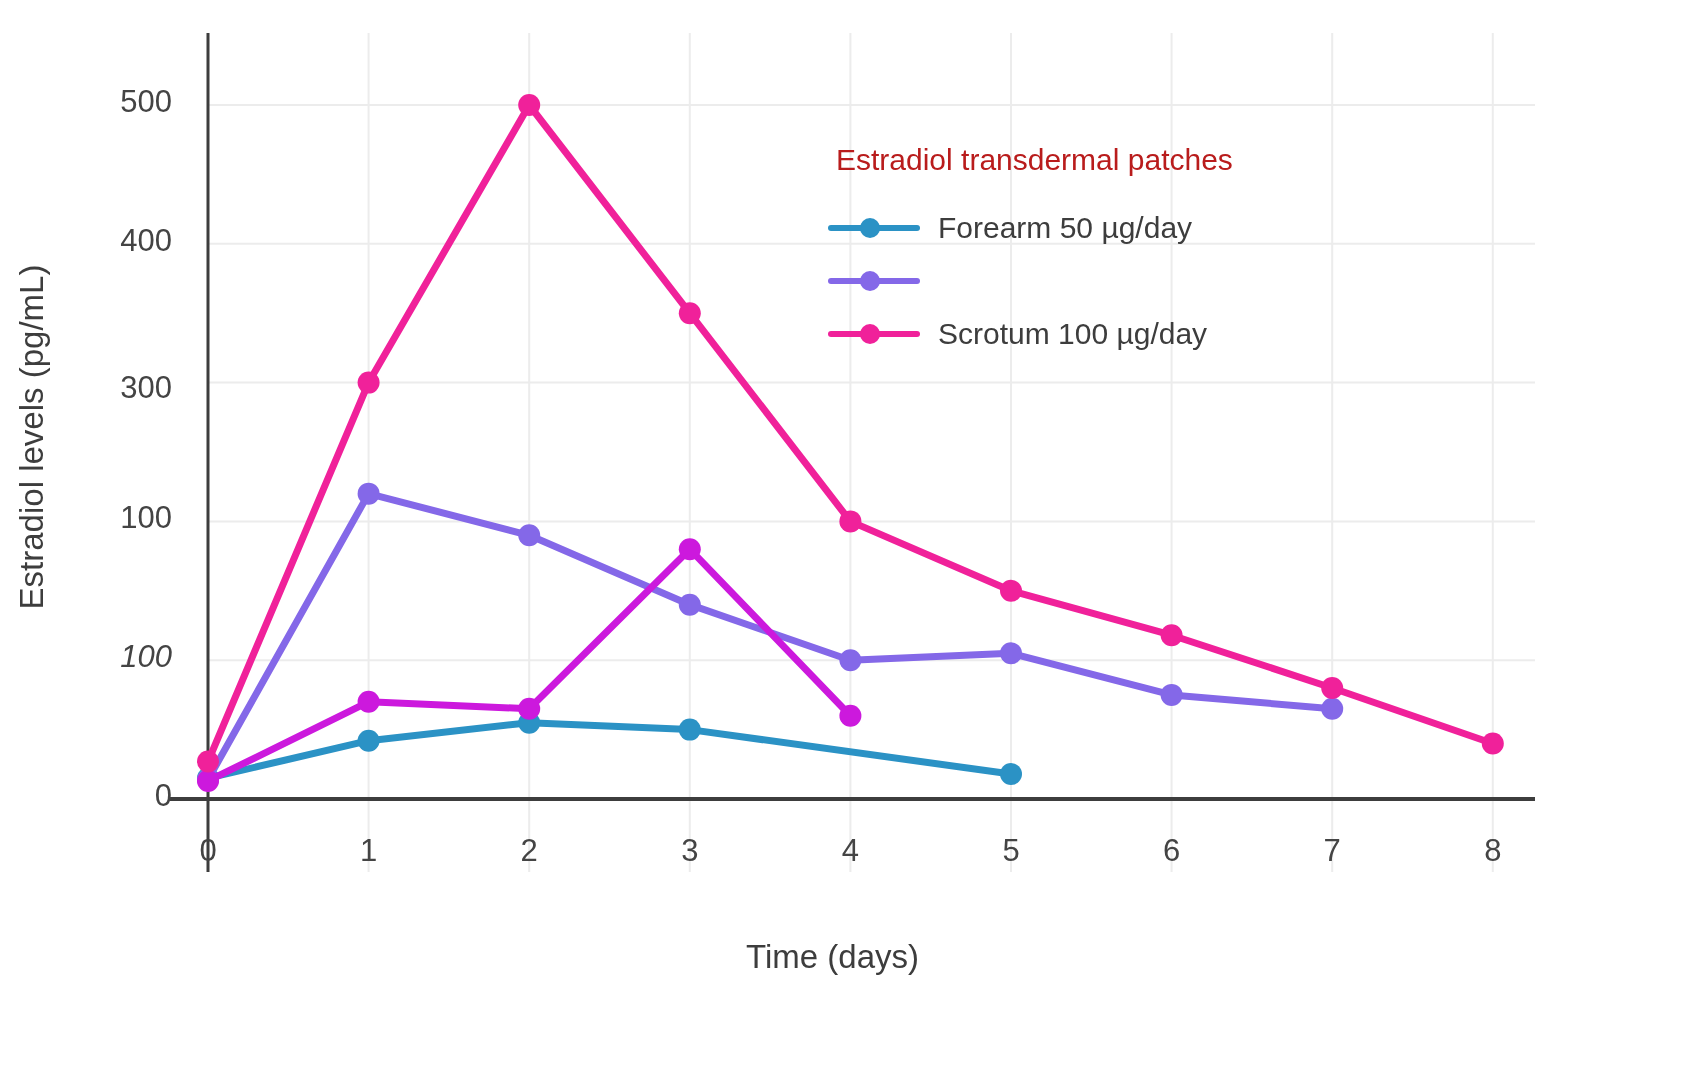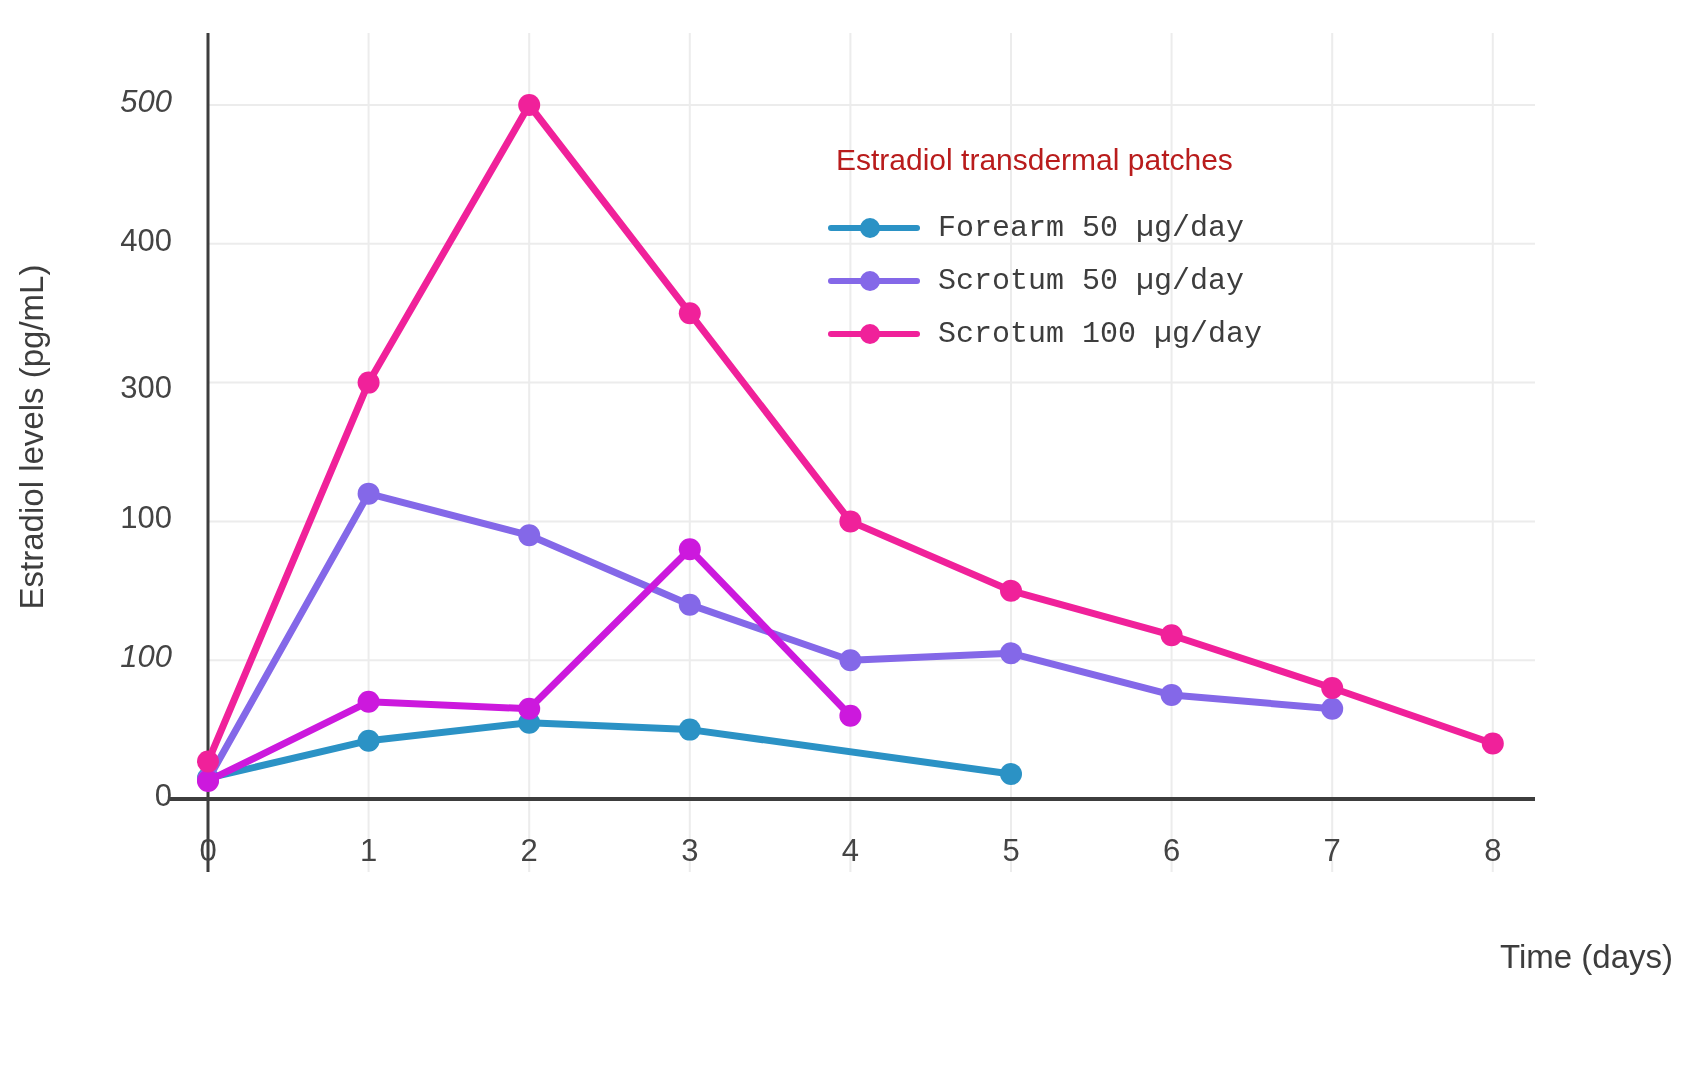--- a/index.html
+++ b/index.html
@@ -176,7 +176,7 @@
       <div class="tick-label y-tick-label" style="left: 62px; top: 500.4px;">100</div>
       <div class="tick-label y-tick-label" style="left: 62px; top: 370px;">300</div>
       <div class="tick-label y-tick-label" style="left: 62px; top: 222.8px;">400</div>
-      <div class="tick-label y-tick-label" style="left: 62px; top: 84px; font-style: italic;">500</div>
+      <div class="tick-label y-tick-label" style="left: 62px; top: 84px;">500</div>
     </div>
   <div id="x-tick-labels">
       <div class="tick-label x-tick-label" style="left: 168px; top: 833px;">0</div>

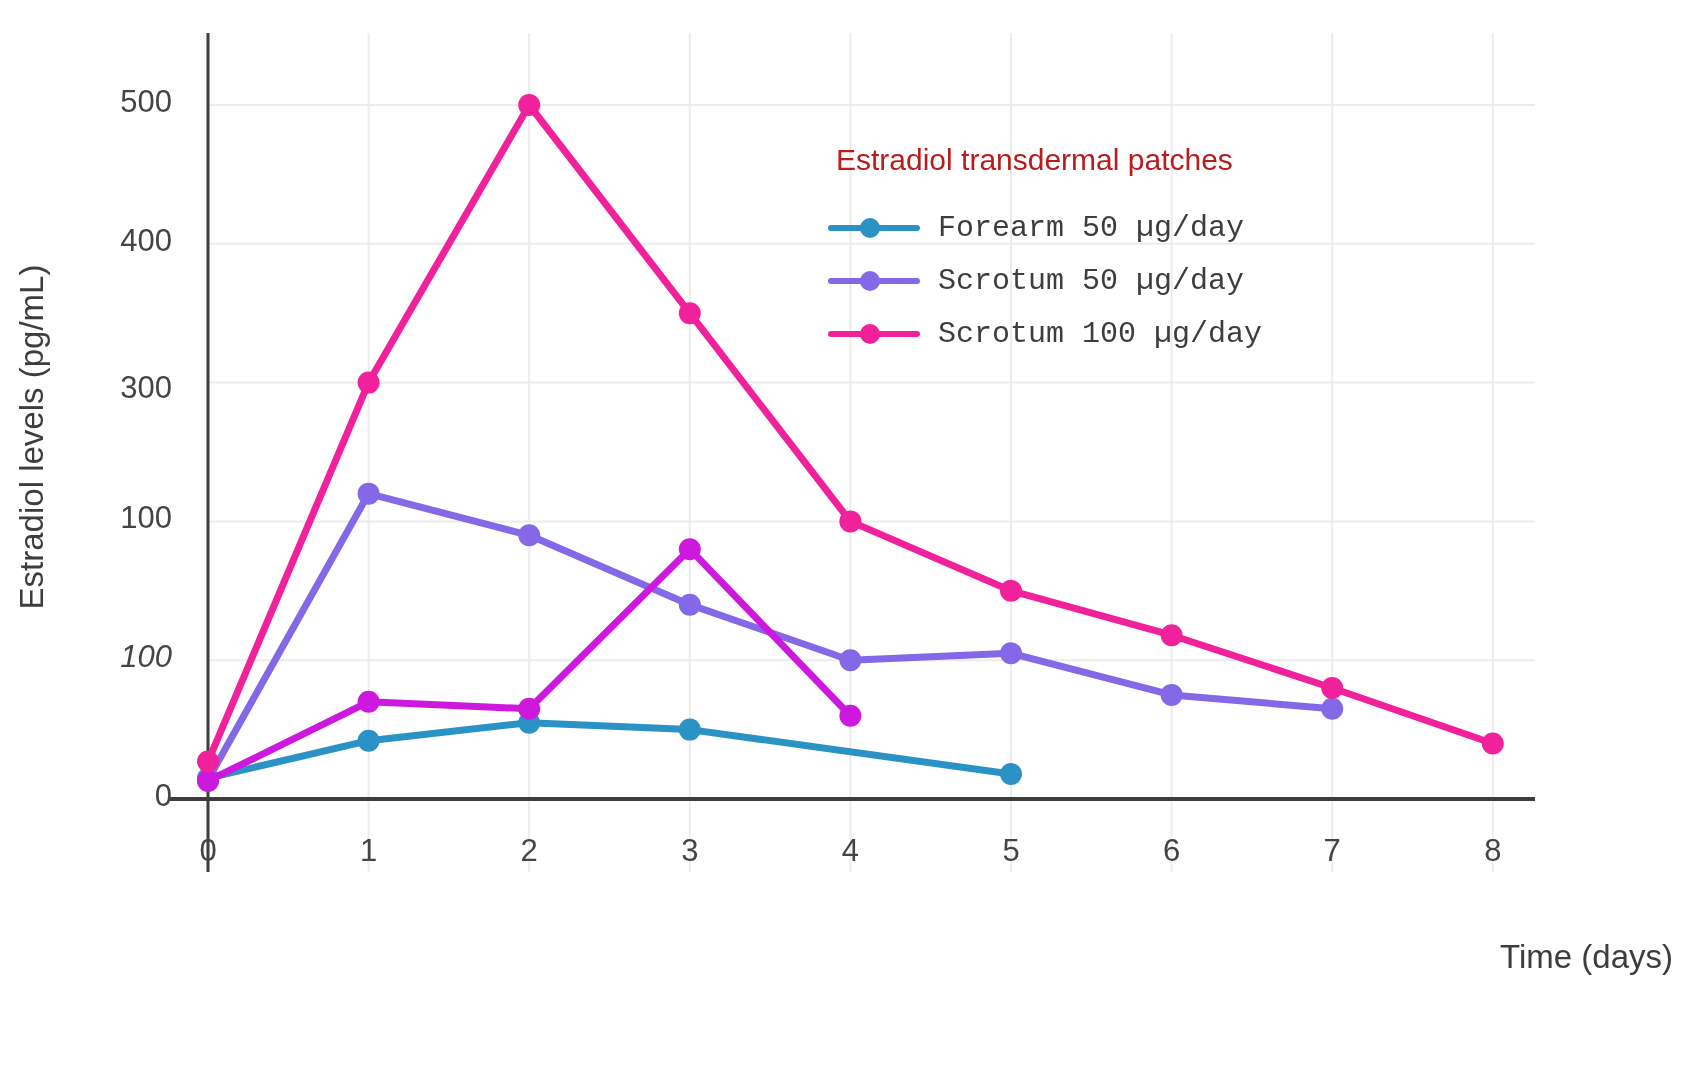--- a/index.html
+++ b/index.html
@@ -105,7 +105,7 @@
   .legend-label {
     color: #3d3d3d;
     font-size: 30px;
-    font-family: Liberation Mono, monospace;
+    font-family: Liberation Sans, sans-serif;
     white-space: nowrap;
   }
 </style>

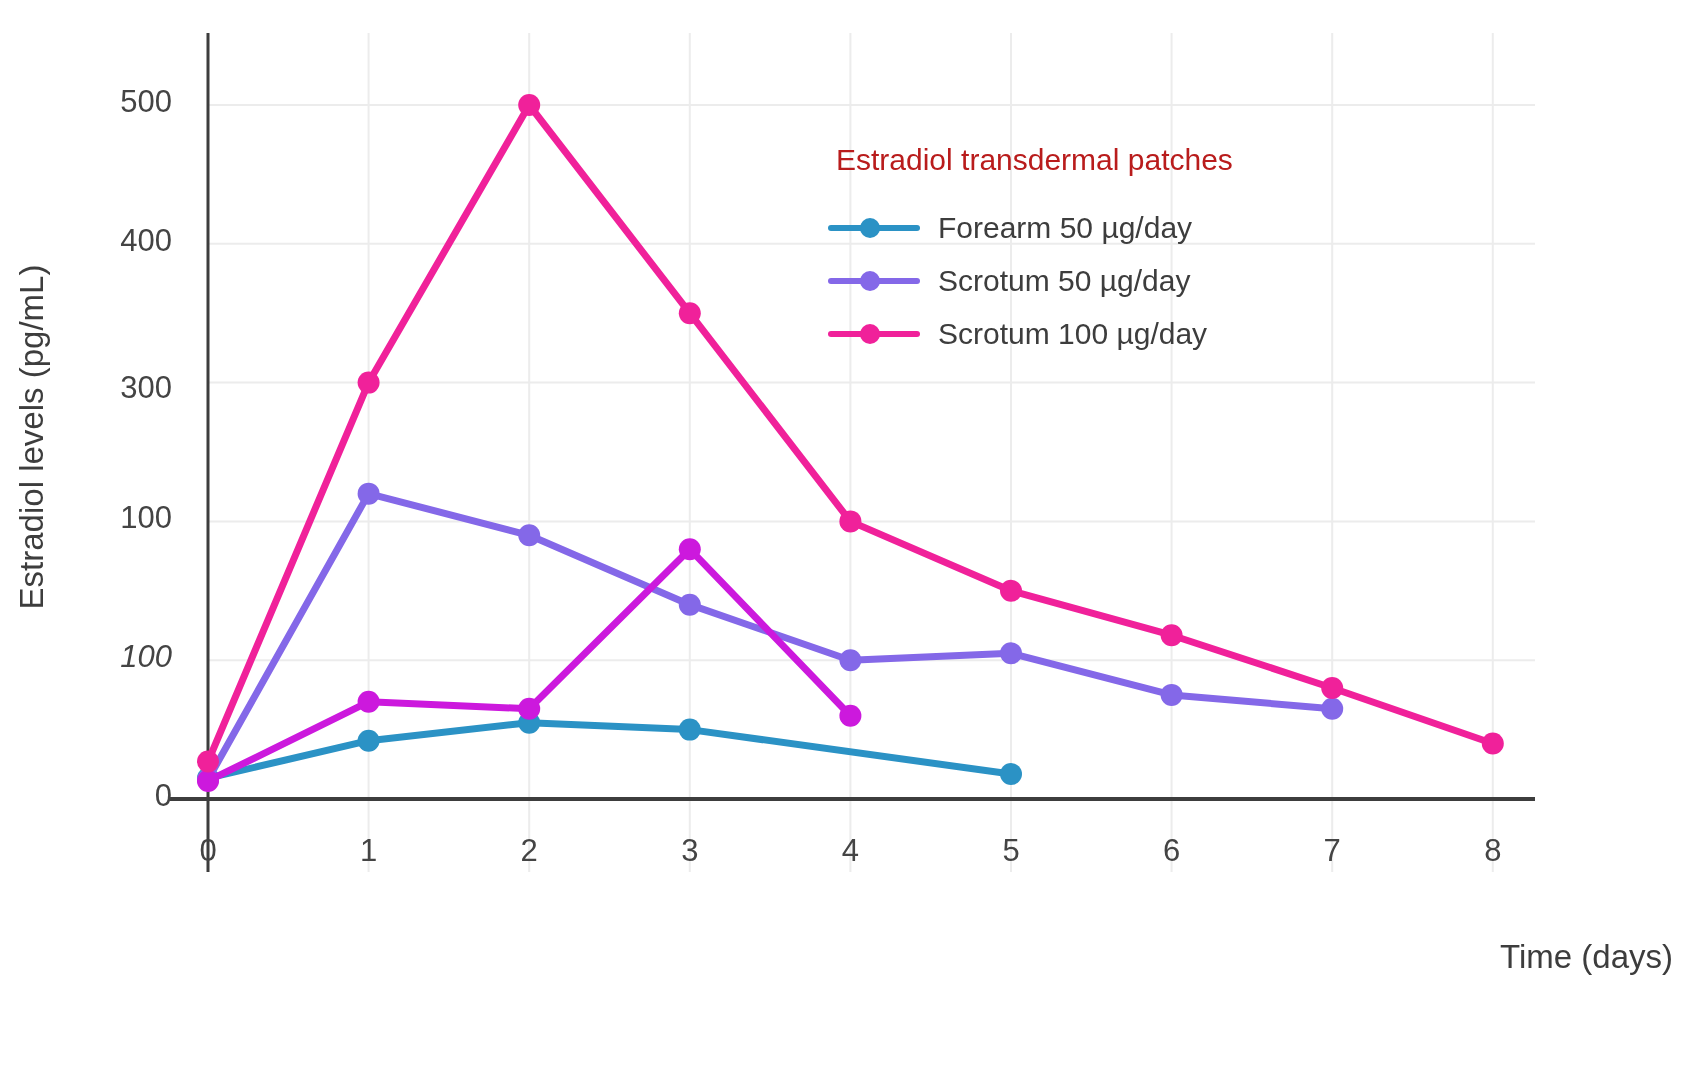--- a/index.html
+++ b/index.html
@@ -209,7 +209,6 @@
             <span class="legend-line" style="background: rgb(132, 104, 232);"></span>
             <span class="legend-dot" style="background: rgb(132, 104, 232);"></span>
           </span>
-          <span class="legend-label">Scrotum 50 µg/day</span>
         </div>
         <div class="legend-row">
           <span class="legend-swatch">

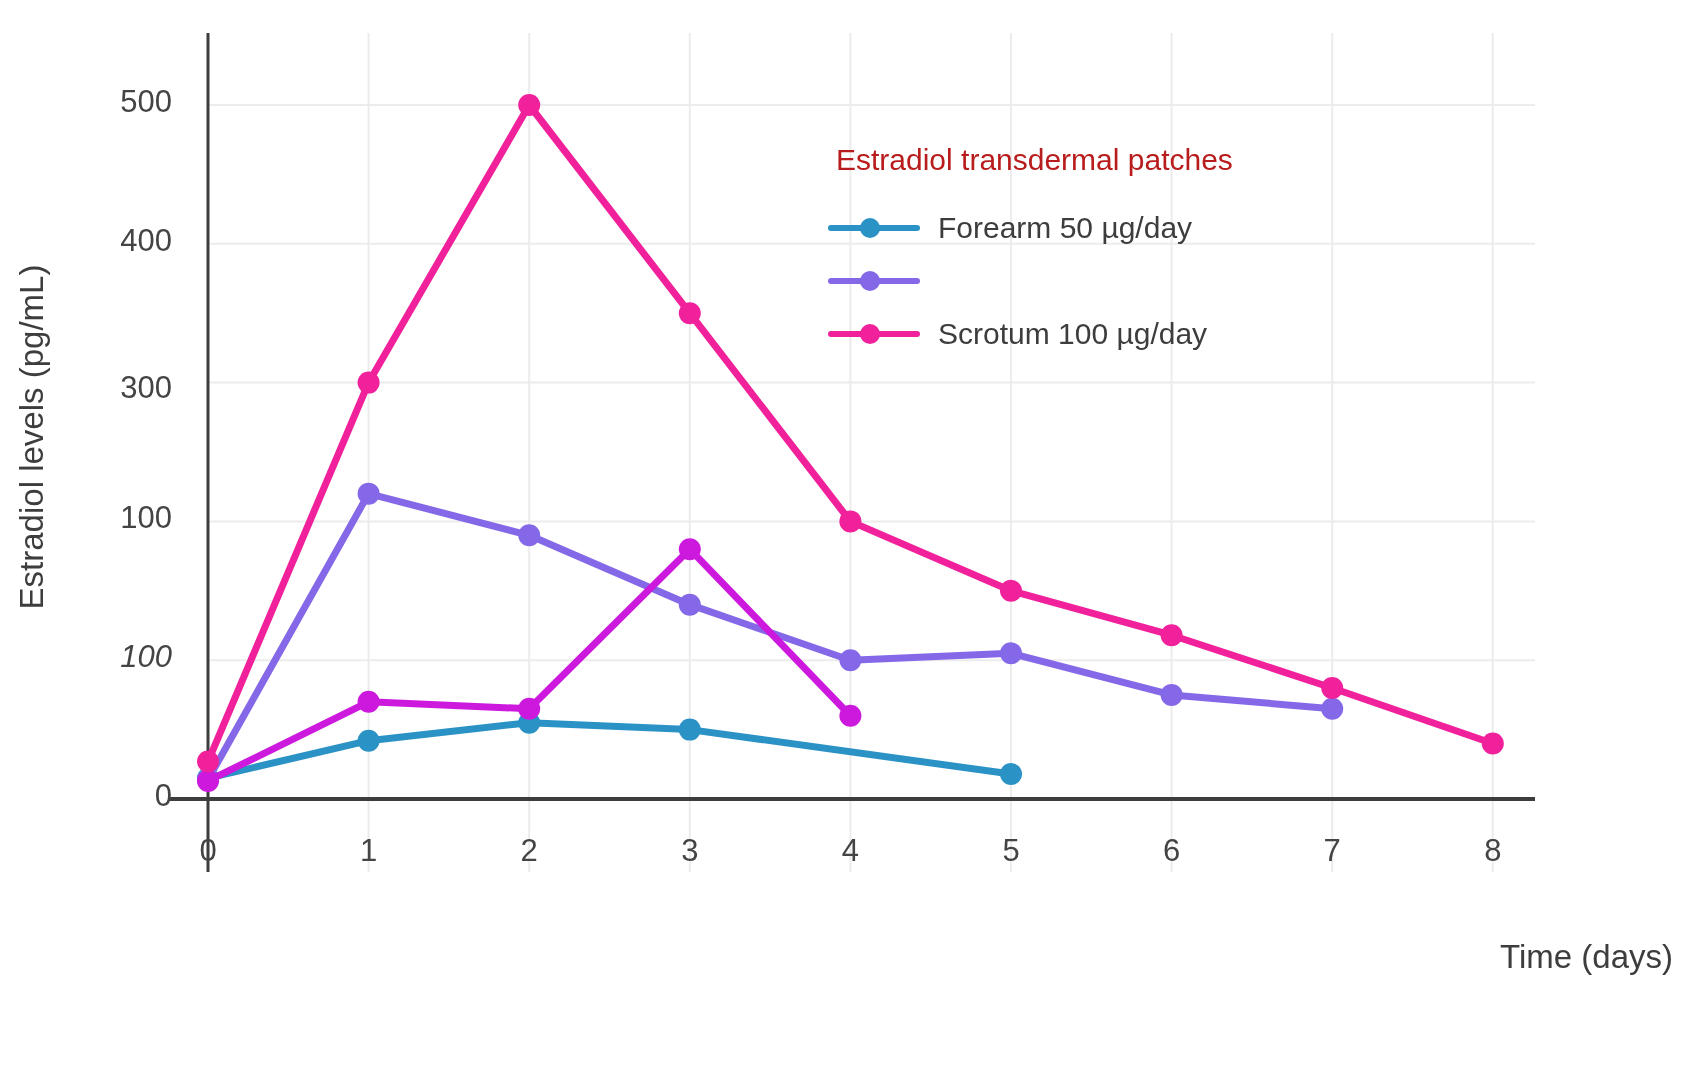--- a/index.html
+++ b/index.html
@@ -33,9 +33,9 @@
   }
   #x-axis-title {
     left: 0;
-    right: 8px;
+    right: 16px;
     top: 938px;
-    text-align: right;
+    text-align: center;
   }
   #y-axis-title {
     left: -268px;

